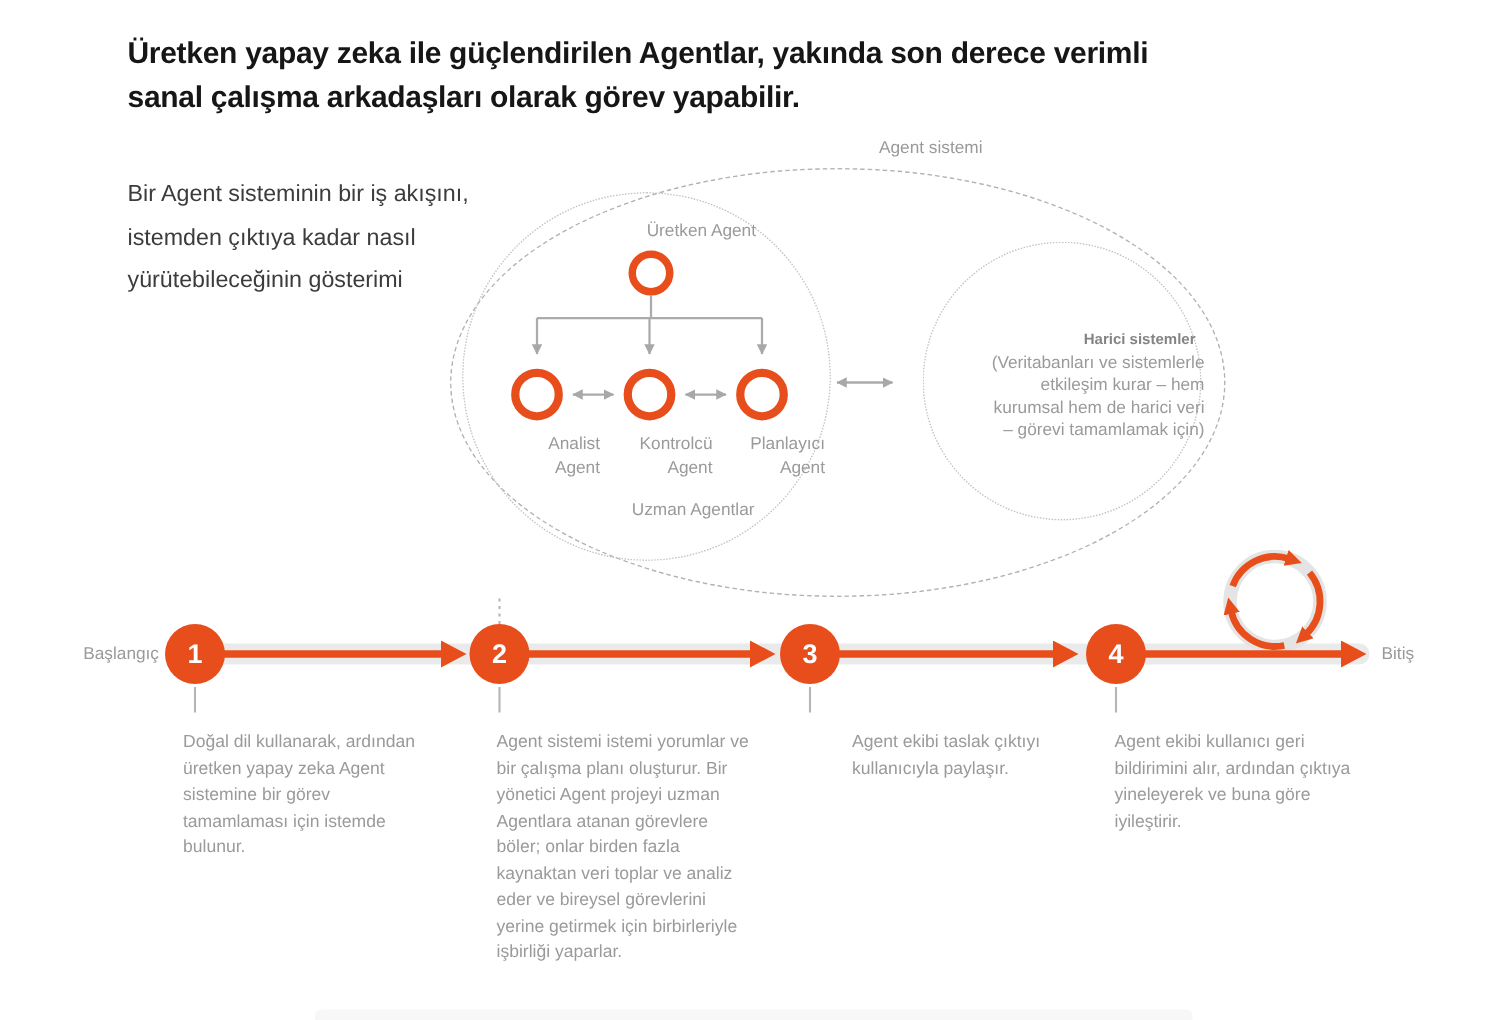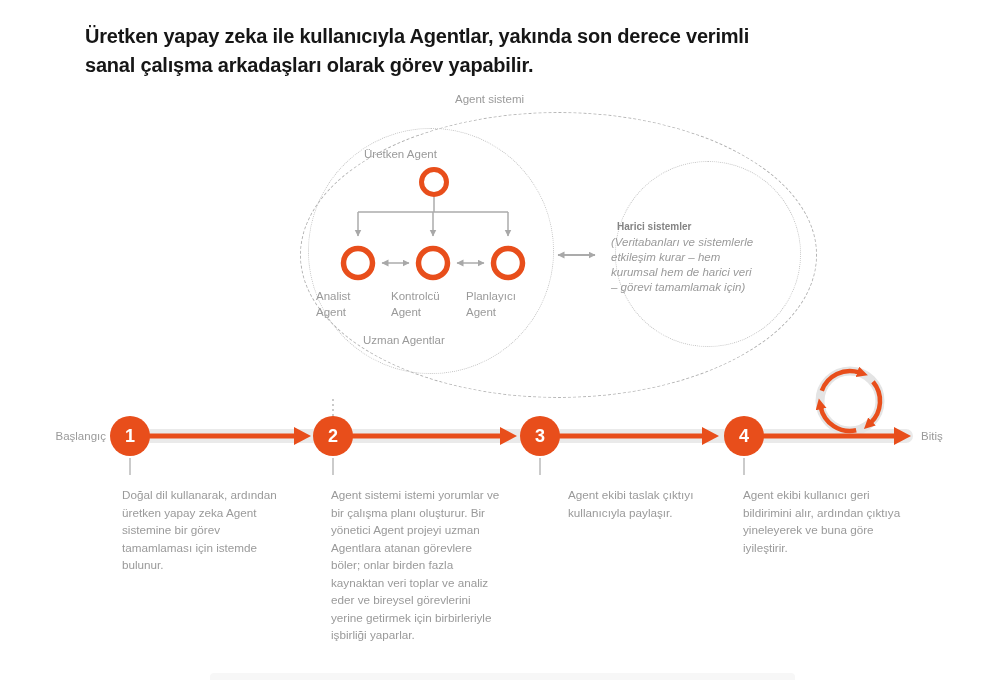--- a/index.html
+++ b/index.html
@@ -62,7 +62,7 @@
 
 <div id="canvas">
 
-  <div class="abs page-title pre">Üretken yapay zeka ile kullanıcıyla Agentlar, yakında son derece verimli
+  <div class="abs page-title pre">Üretken yapay zeka ile güçlendirilen Agentlar, yakında son derece verimli
 sanal çalışma arkadaşları olarak görev yapabilir.</div>
 
   <div class="abs outer-ellipse"></div>

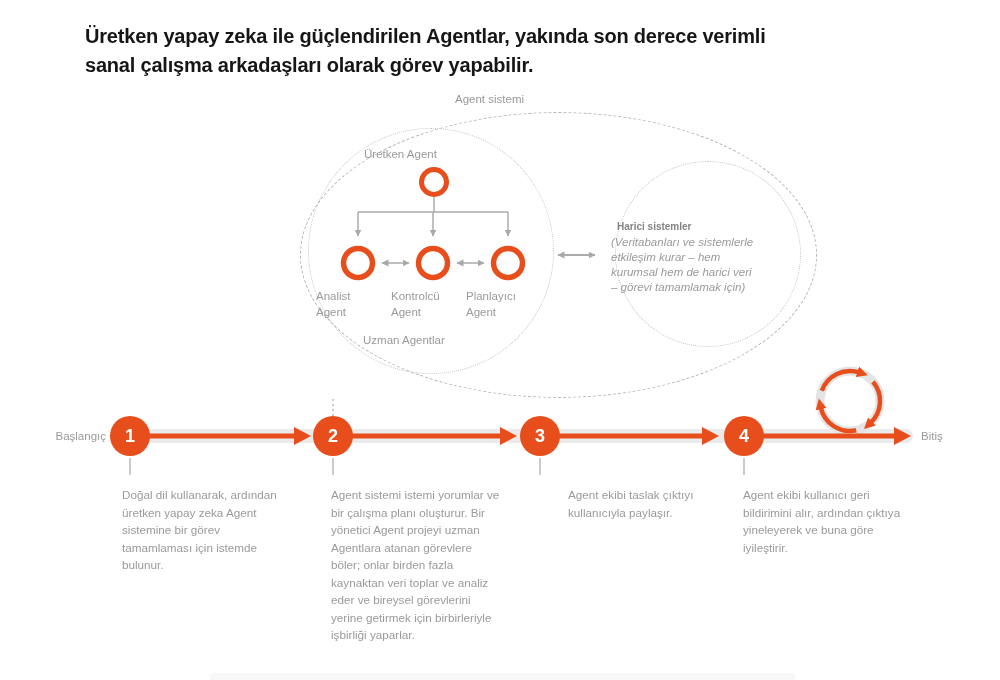--- a/index.html
+++ b/index.html
@@ -9,7 +9,7 @@
   }
   .abs{position:absolute;}
   .pre{white-space:pre-line;}
-  .center{text-align:left;}
+  .center{text-align:right;}
   .muted{color:#9a9a9a;font-size:11.5px;line-height:15.5px;}
 
   .page-title{

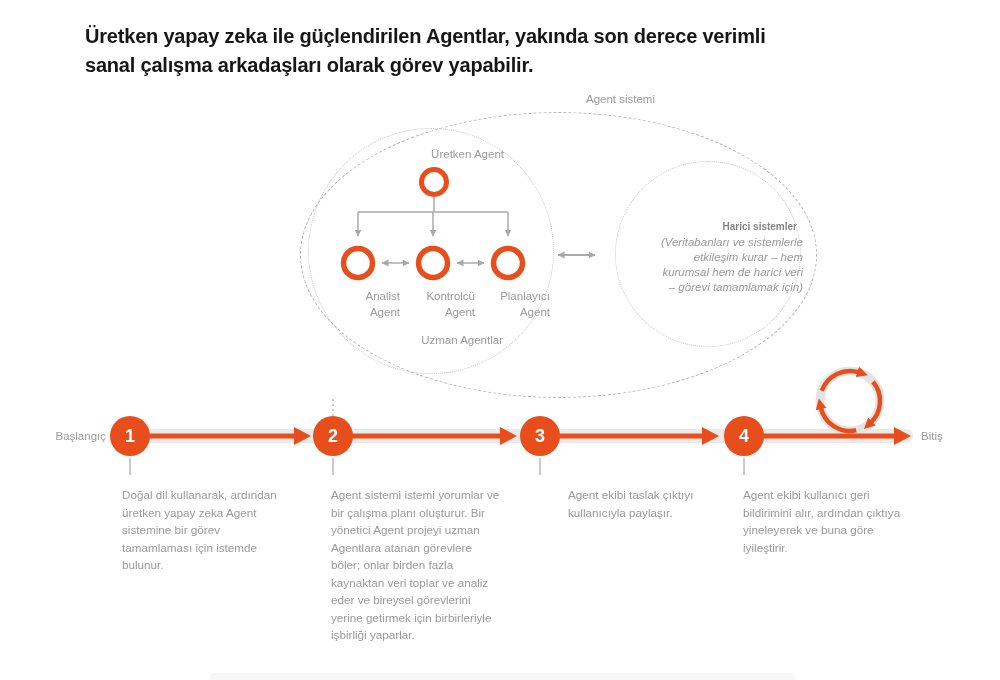--- a/index.html
+++ b/index.html
@@ -64,6 +64,9 @@
 
   <div class="abs page-title pre">Üretken yapay zeka ile güçlendirilen Agentlar, yakında son derece verimli
 sanal çalışma arkadaşları olarak görev yapabilir.</div>
+  <div class="abs intro pre">Bir Agent sisteminin bir iş akışını,
+istemden çıktıya kadar nasıl
+yürütebileceğinin gösterimi</div>
 
   <div class="abs outer-ellipse"></div>
   <div class="abs inner-circle"></div>

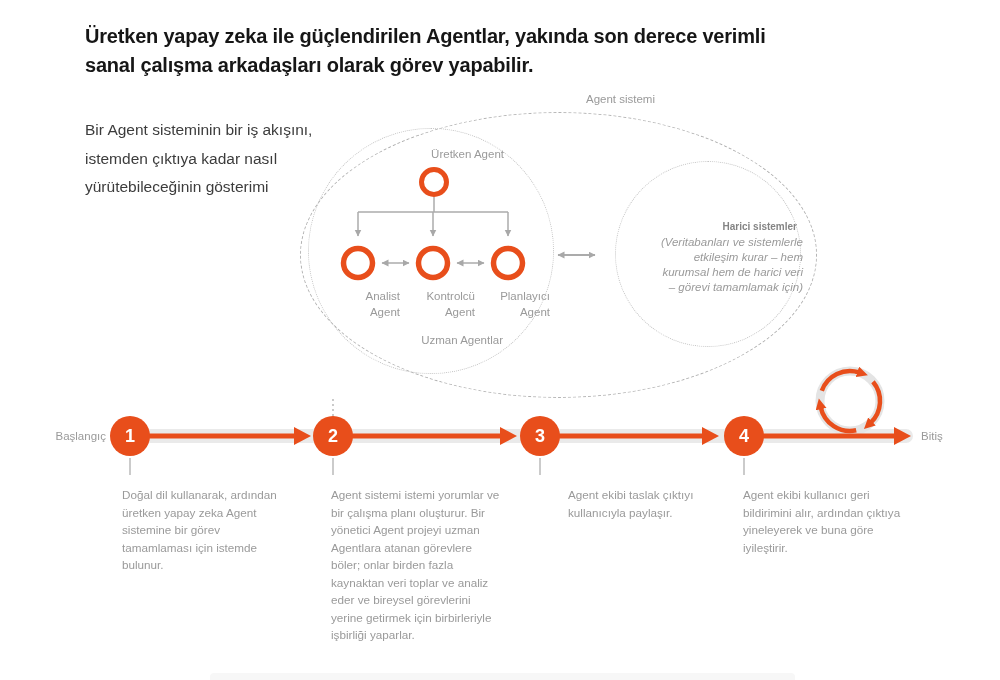--- a/index.html
+++ b/index.html
@@ -41,7 +41,7 @@
   .uzman-label{left:363px;top:333px;width:140px;}
 
   .ext-title{left:617px;top:219px;width:180px;font-weight:bold;color:#848484;font-size:10px;line-height:15px;}
-  .ext-desc{left:611px;top:235px;width:192px;font-size:11.5px;line-height:15px;font-style:italic;}
+  .ext-desc{left:611px;top:235px;width:192px;font-size:11.5px;line-height:15px;}
 
   .start-label{left:26px;top:429px;width:80px;text-align:right;}
   .end-label{left:921px;top:429px;width:60px;}

